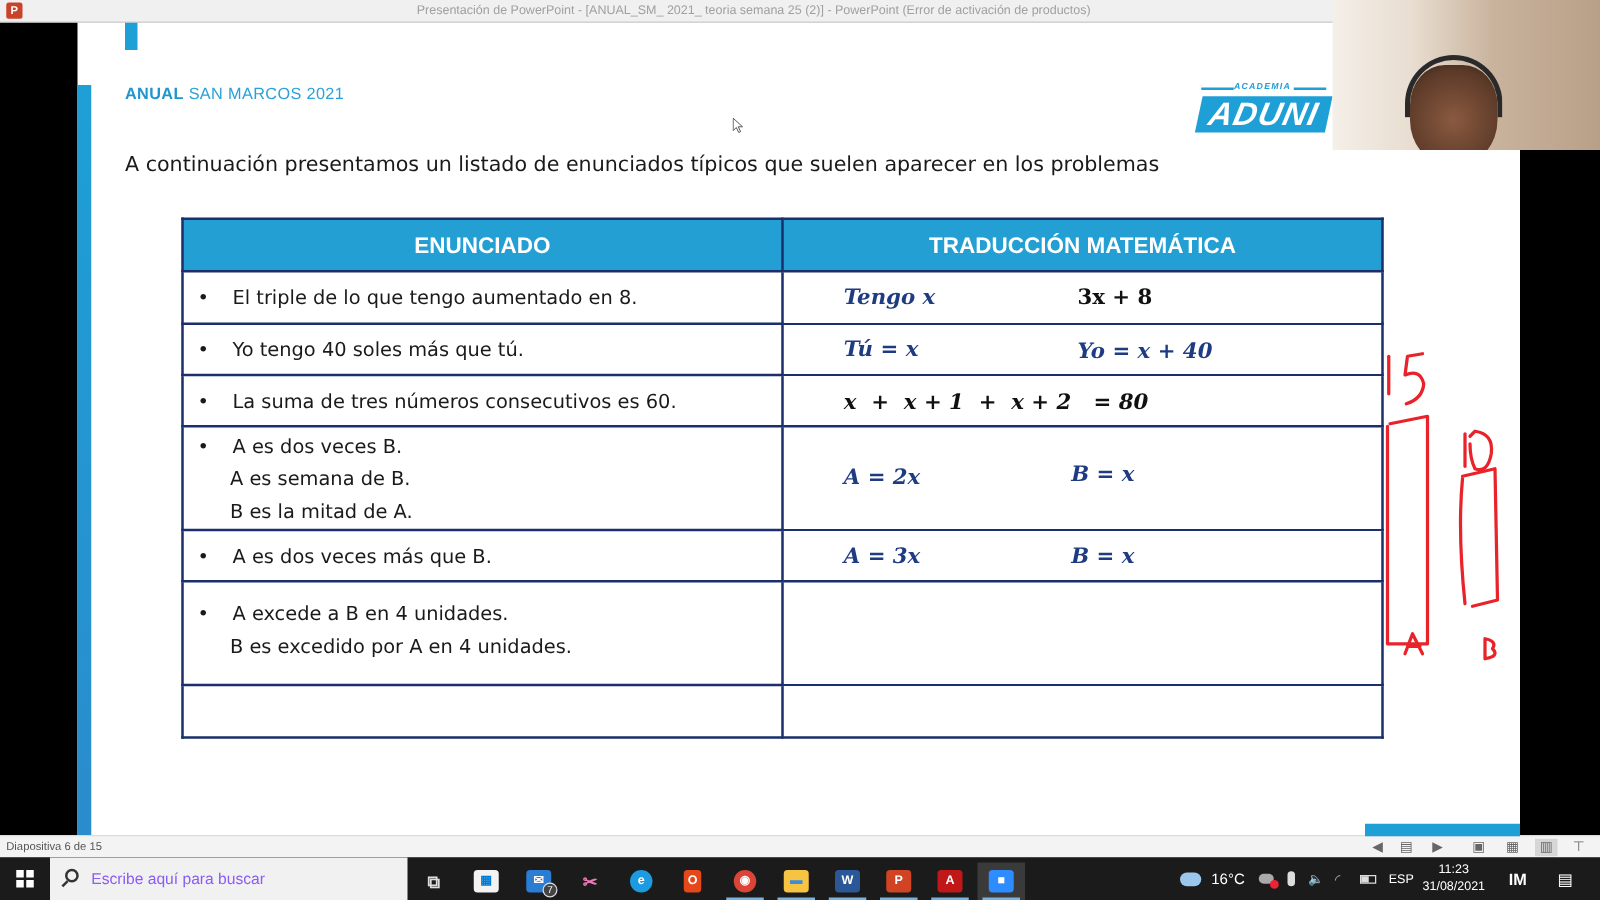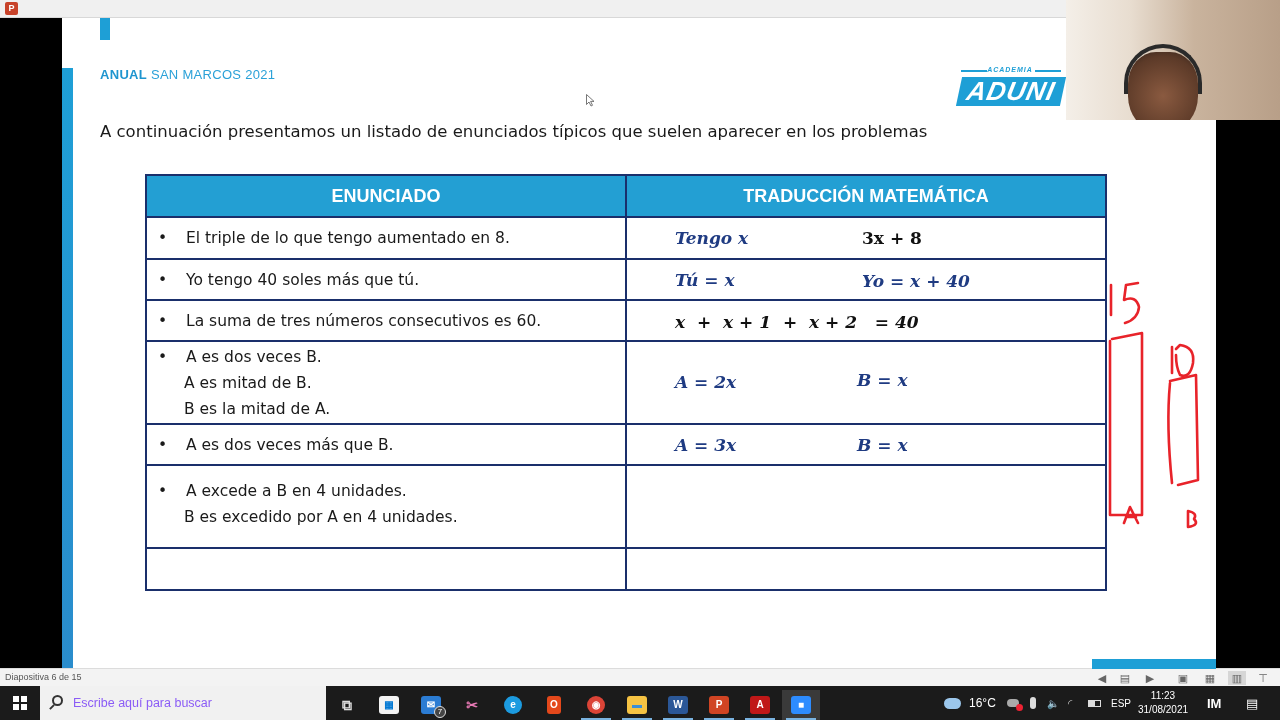--- a/index.html
+++ b/index.html
@@ -79,6 +79,7 @@
 
   <div class="titlebar">
     <div class="app-icon">P</div>
+    <div class="title-text">Presentación de PowerPoint - [ANUAL_SM_ 2021_ teoria semana 25 (2)] - PowerPoint (Error de activación de productos)</div>
   </div>
 
   <div class="slide">

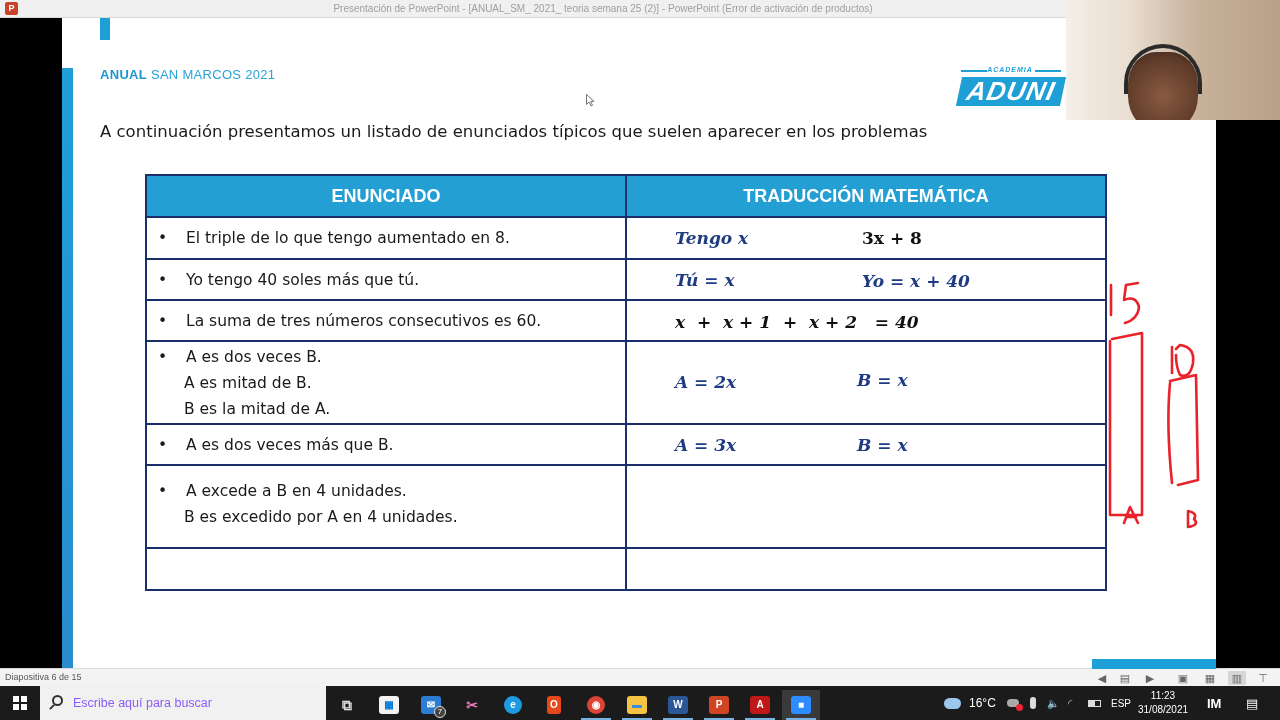--- a/index.html
+++ b/index.html
@@ -140,7 +140,7 @@
               </div>
           </td>
           <td class="right">
-            <span class="math" style="left:48px;top:11px;white-space:pre;"><span class="v">x  +  x + 1  +  x + 2   = 40</span></span>
+            <span class="math" style="left:48px;top:11px;white-space:pre;"><span class="v">x  +  x + 1  +  x + 2   = 80</span></span>
           </td>
         </tr>
 

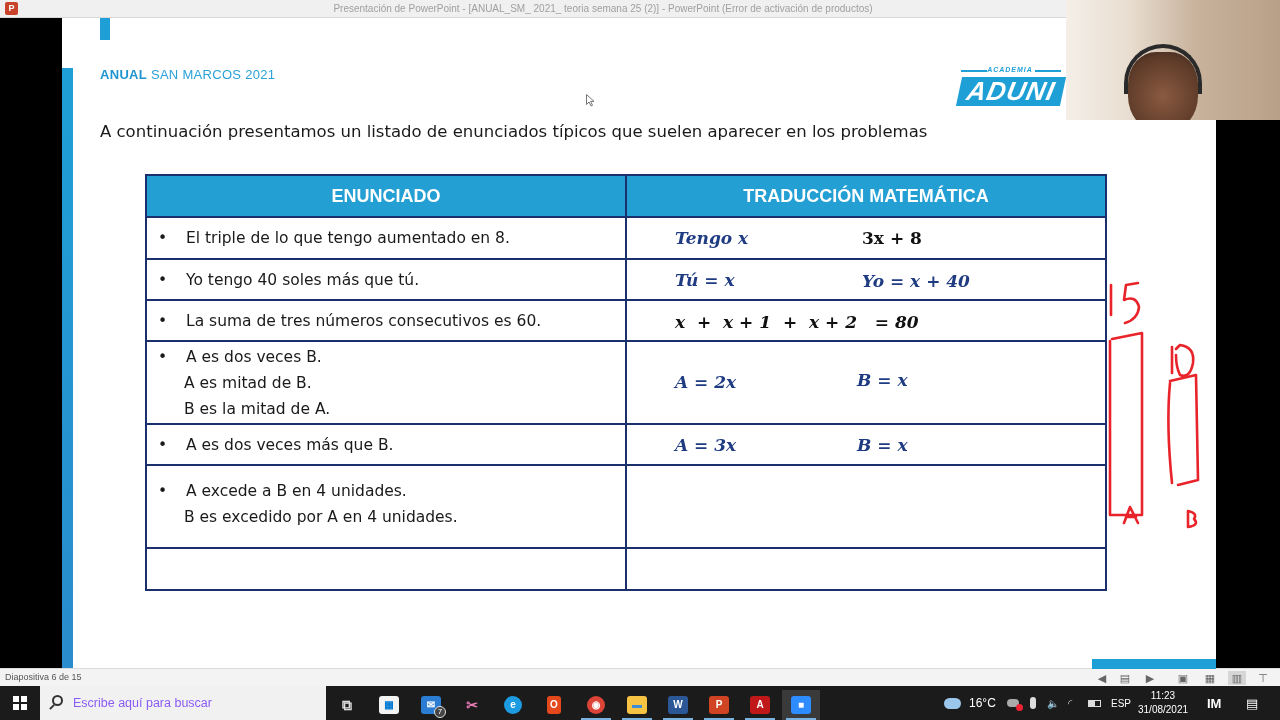--- a/index.html
+++ b/index.html
@@ -152,7 +152,7 @@
               </div>
             <div class="line">
                 <span class="indent"></span>
-                <span>A es mitad de B.</span>
+                <span>A es semana de B.</span>
               </div>
             <div class="line">
                 <span class="indent"></span>

